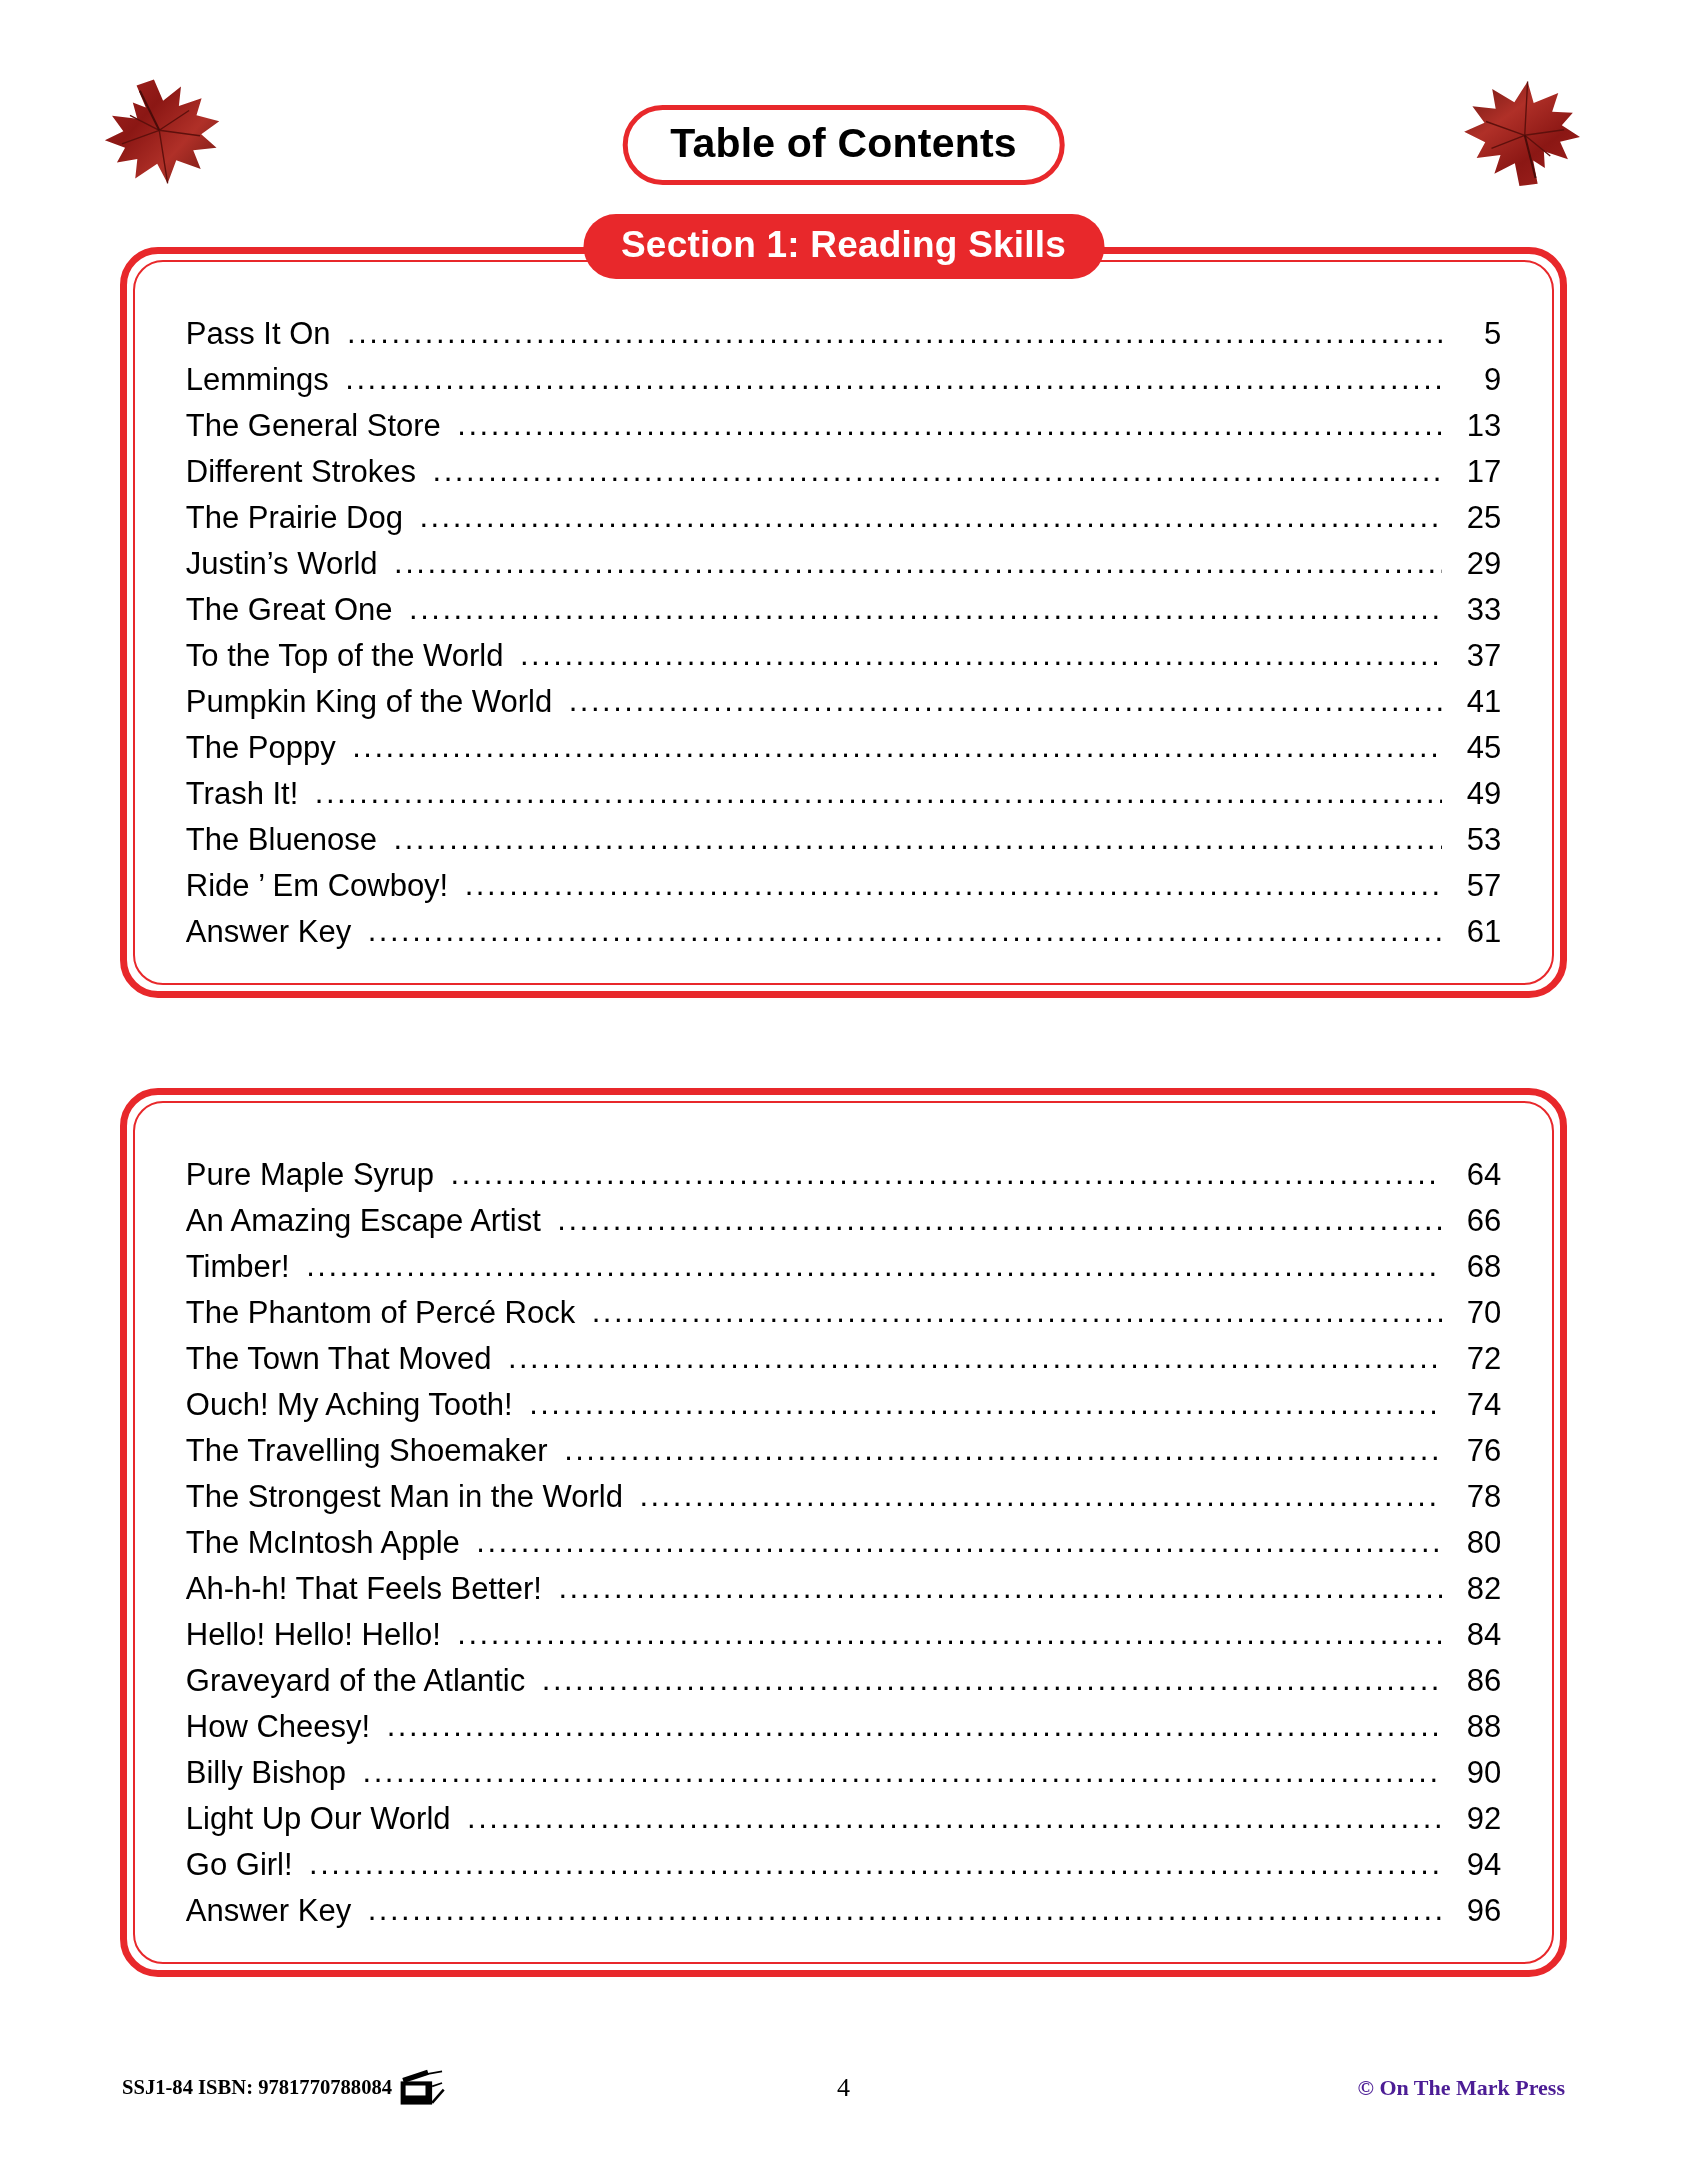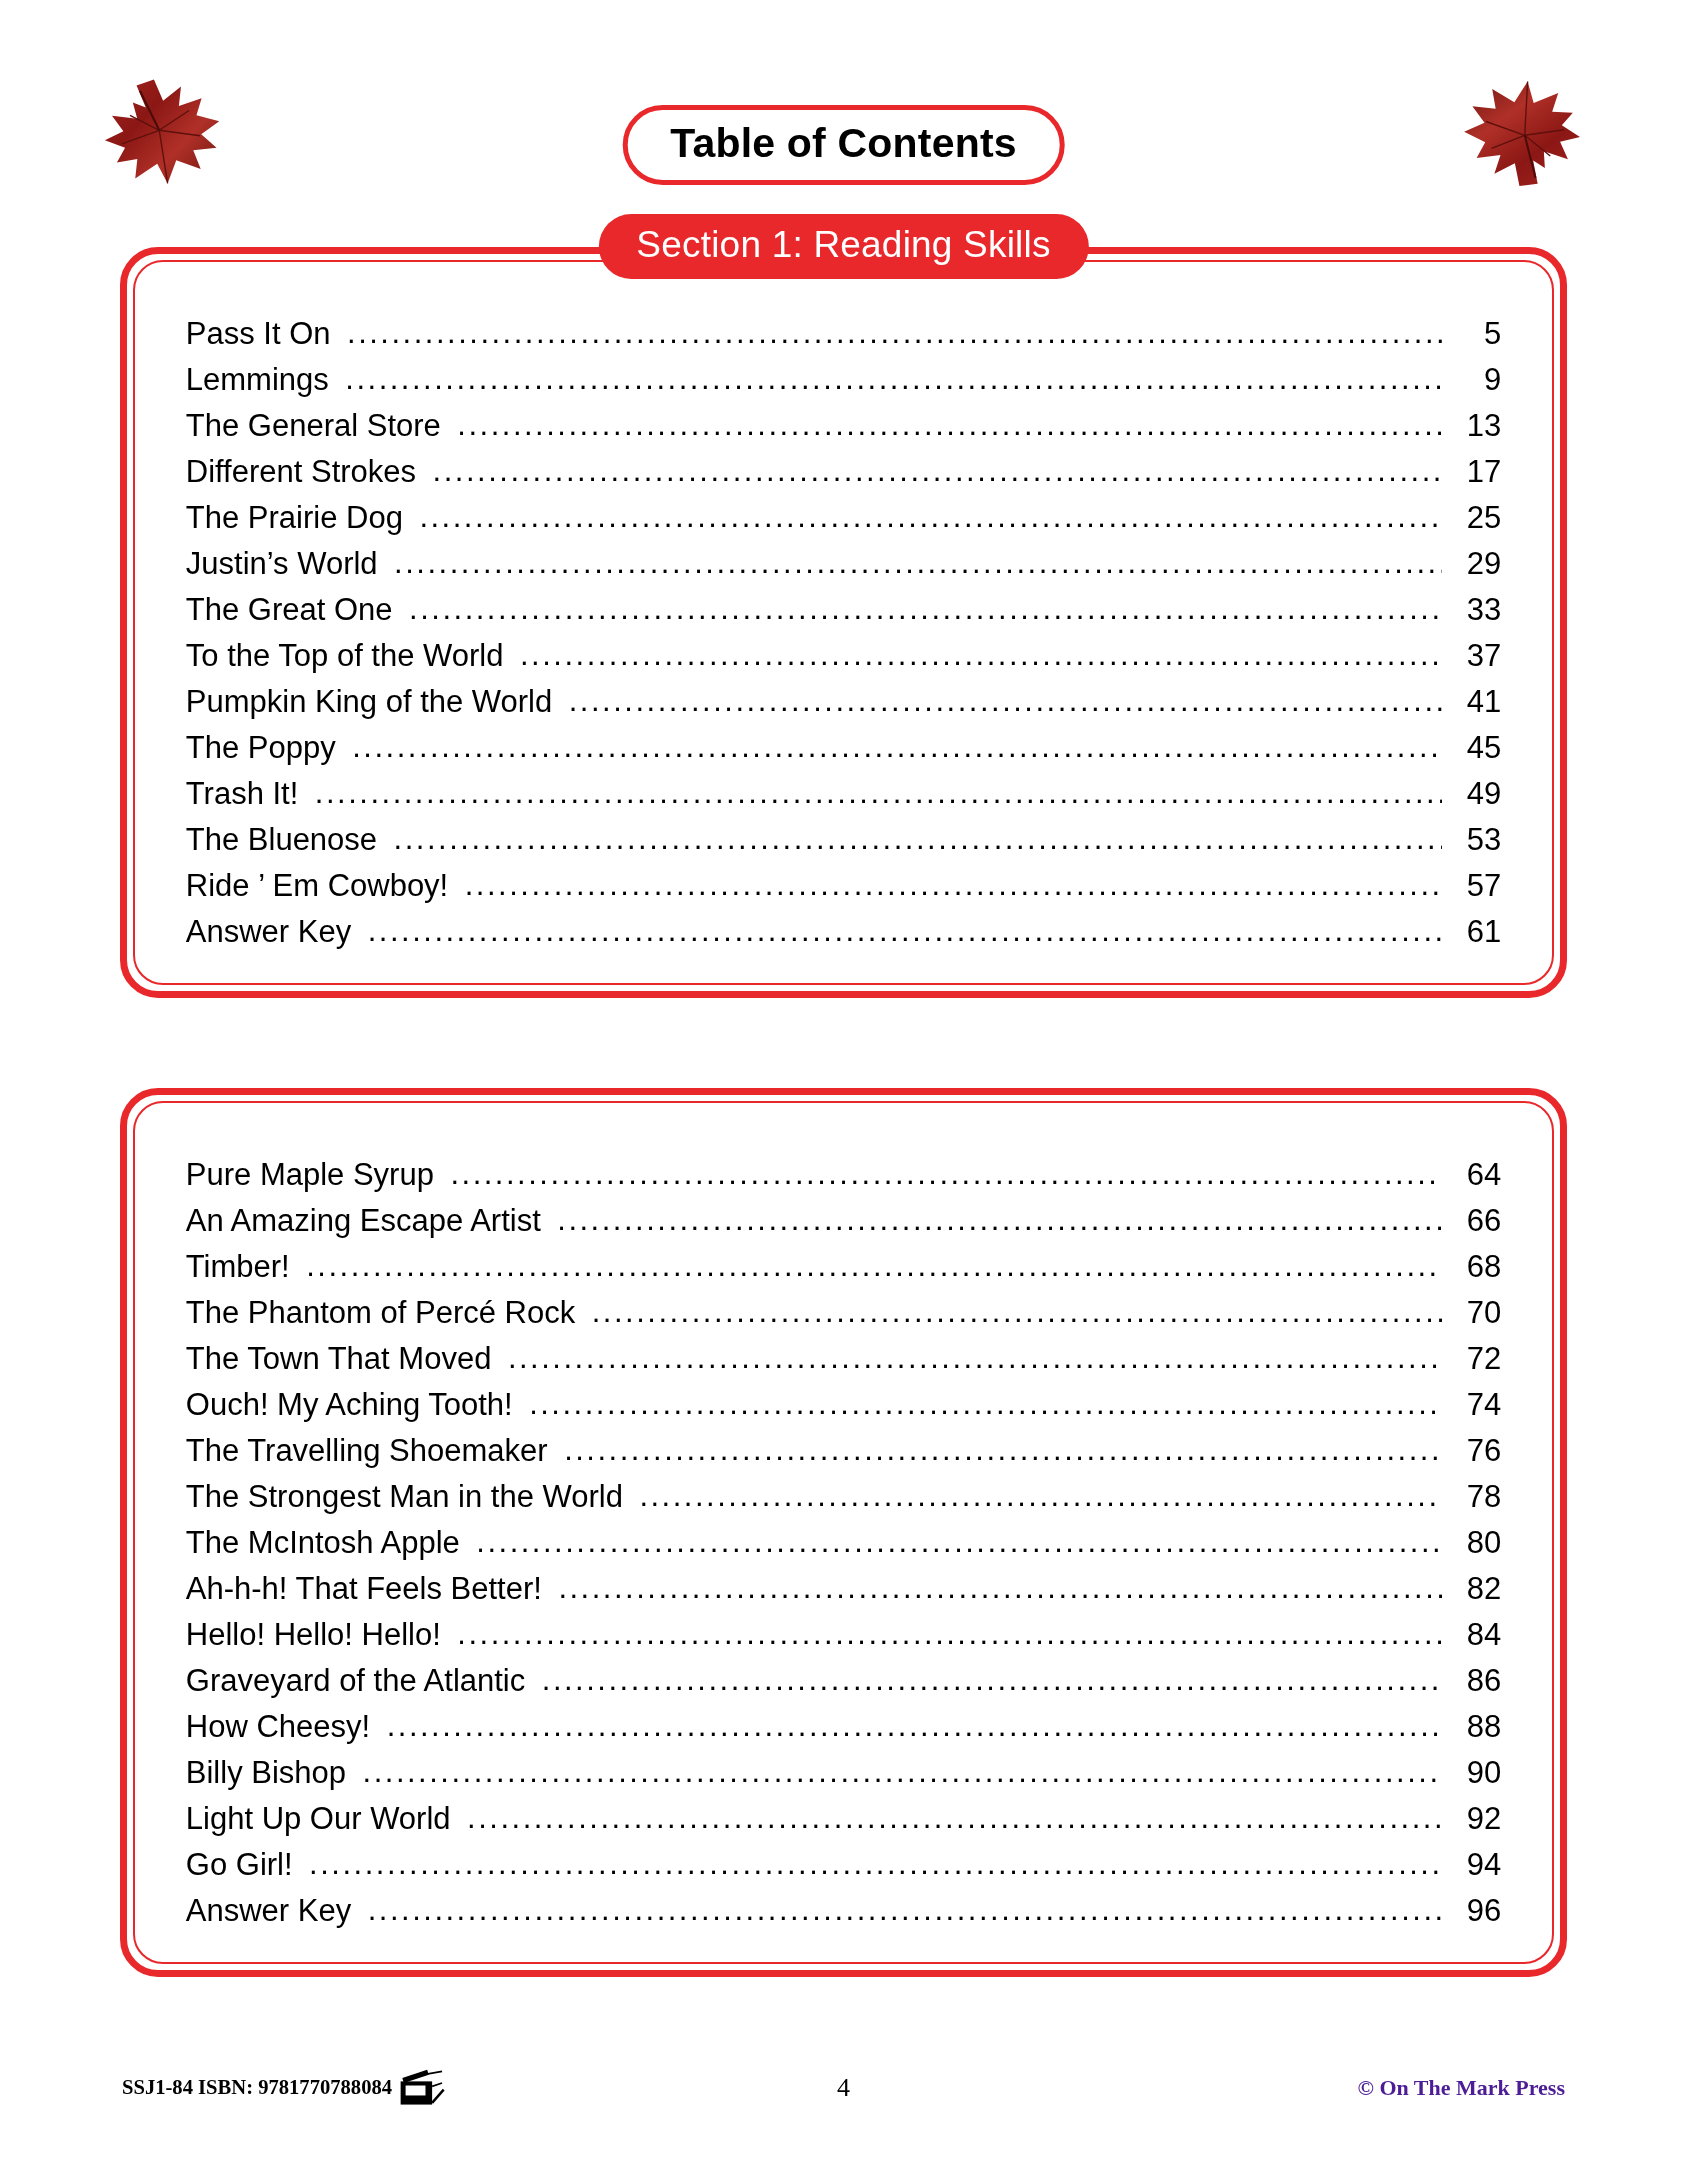--- a/index.html
+++ b/index.html
@@ -94,7 +94,7 @@
   }
   .section-pill-text {
     font-size: 37px;
-    font-weight: normal;
+    font-weight: bold;
     color: #ffffff;
     line-height: 1.04;
     letter-spacing: 0.2px;

